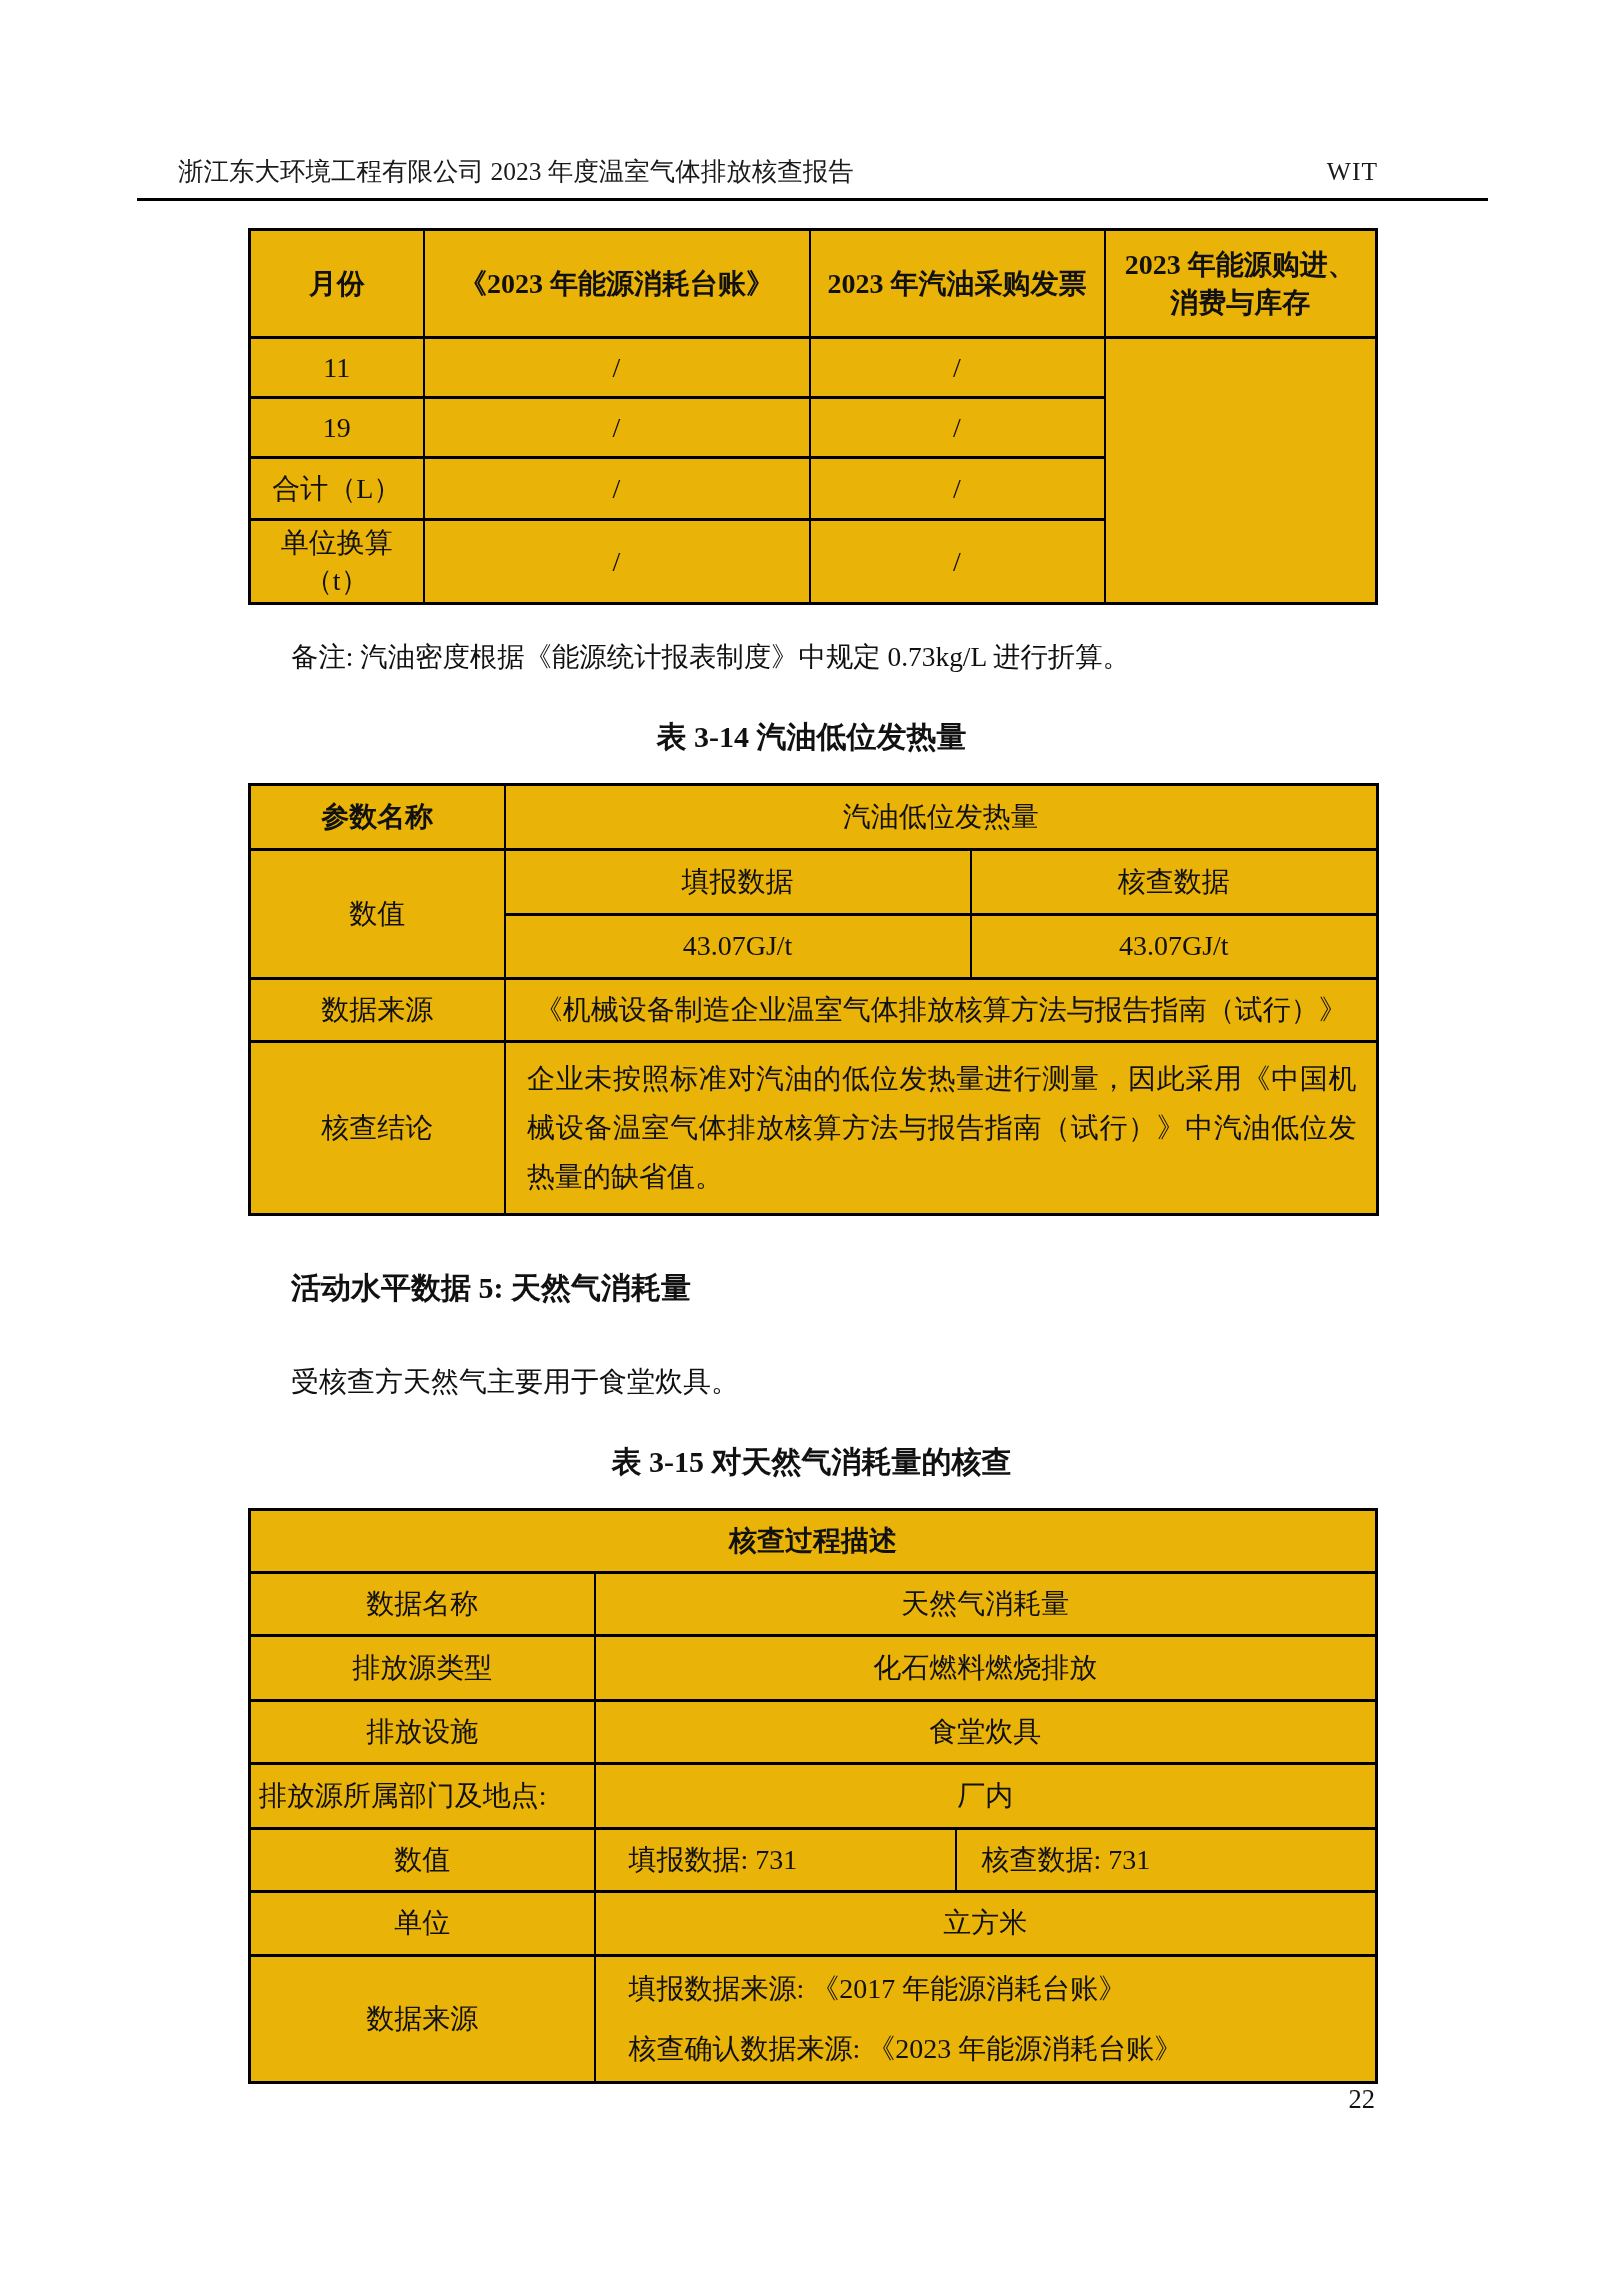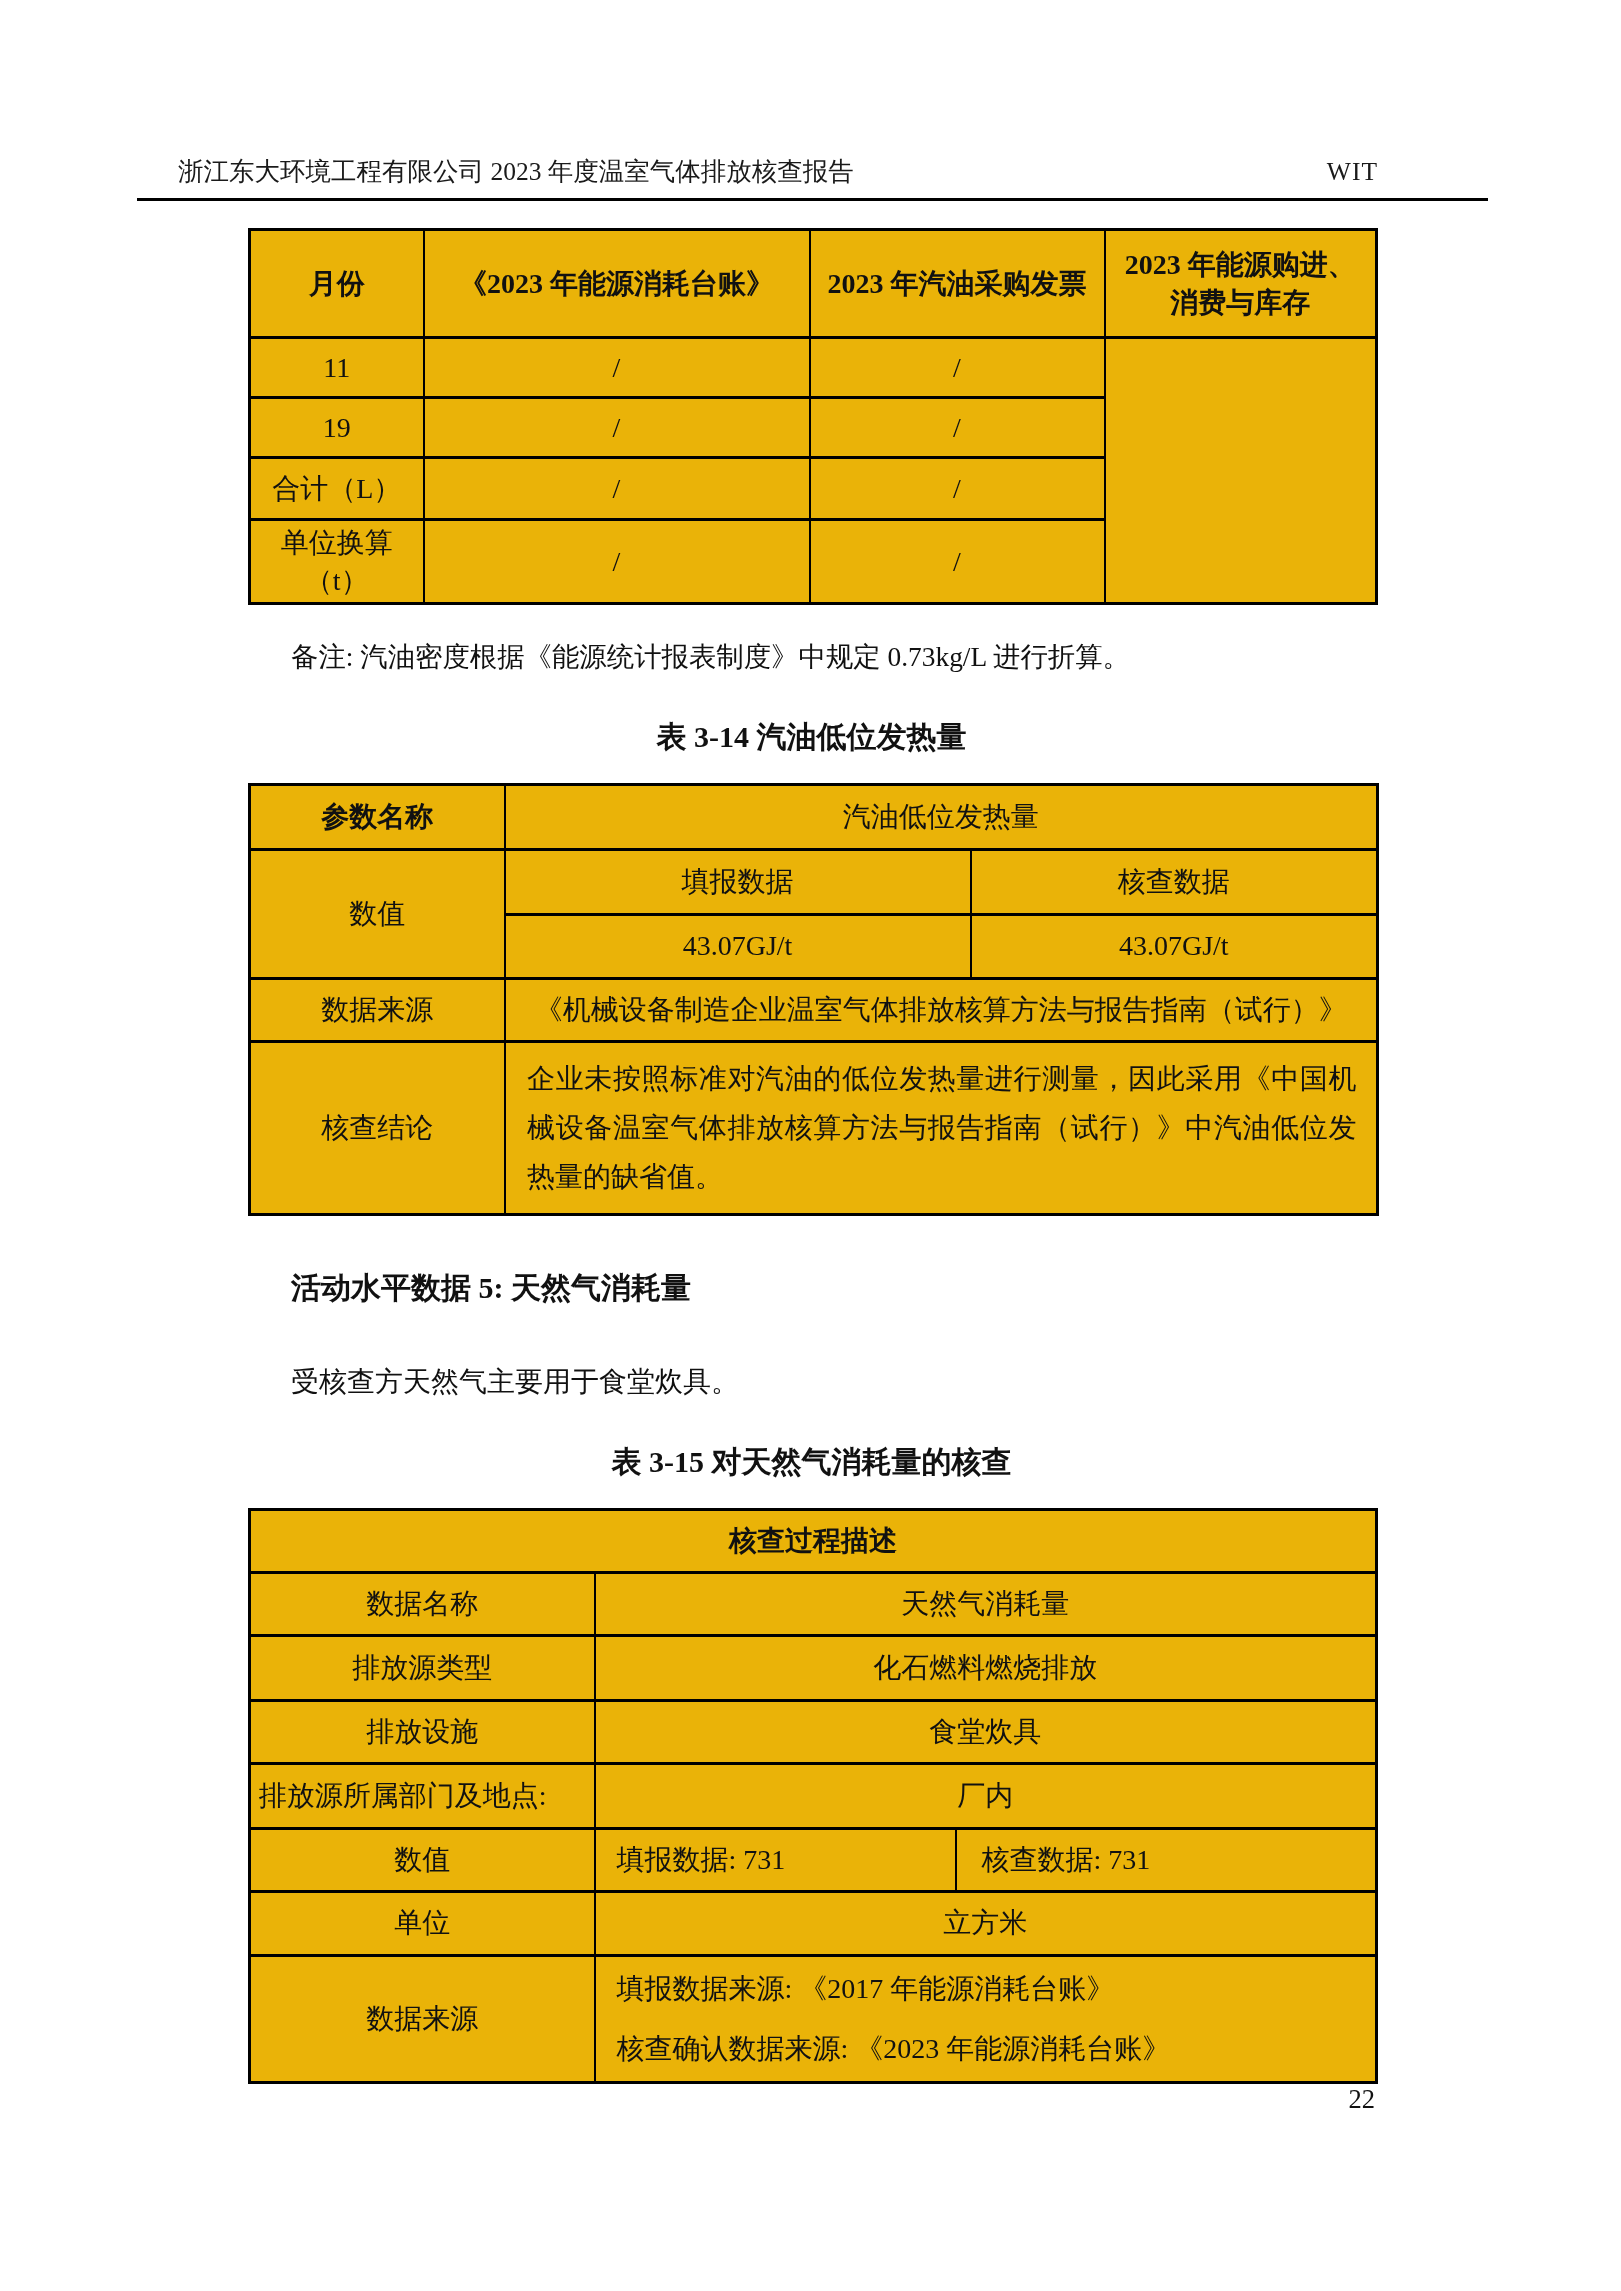--- a/index.html
+++ b/index.html
@@ -46,7 +46,7 @@
   table{border:3.9px solid #000;}
   .b{font-weight:bold;}
   .wrap{white-space:pre-line;}
-  .left{text-align:left;padding-left:21px;}
+  .left{text-align:left;padding-left:33px;}
   .left-tight{text-align:left;padding-left:7.8px;}
   .justify{
     text-align:justify;text-align-last:left;

